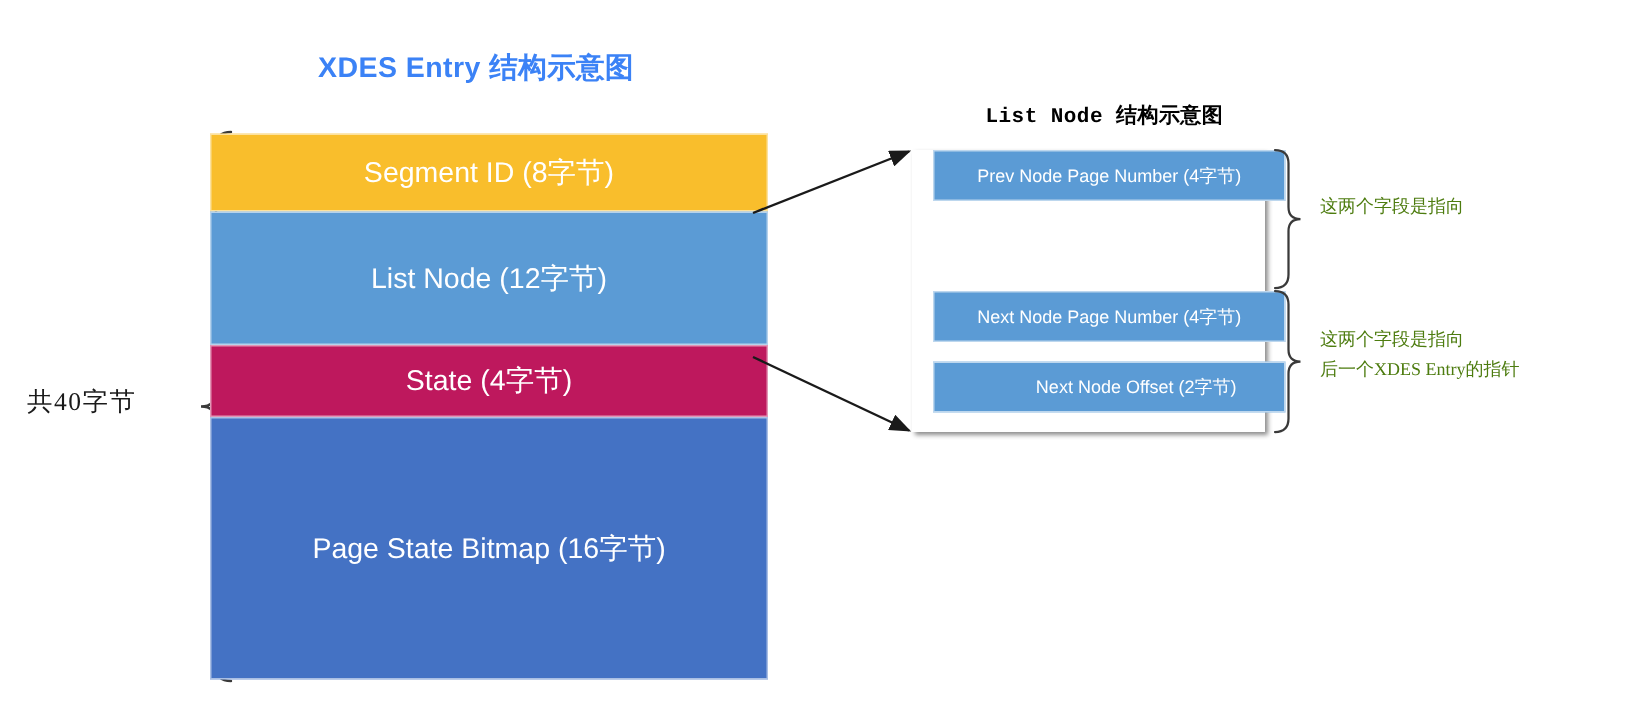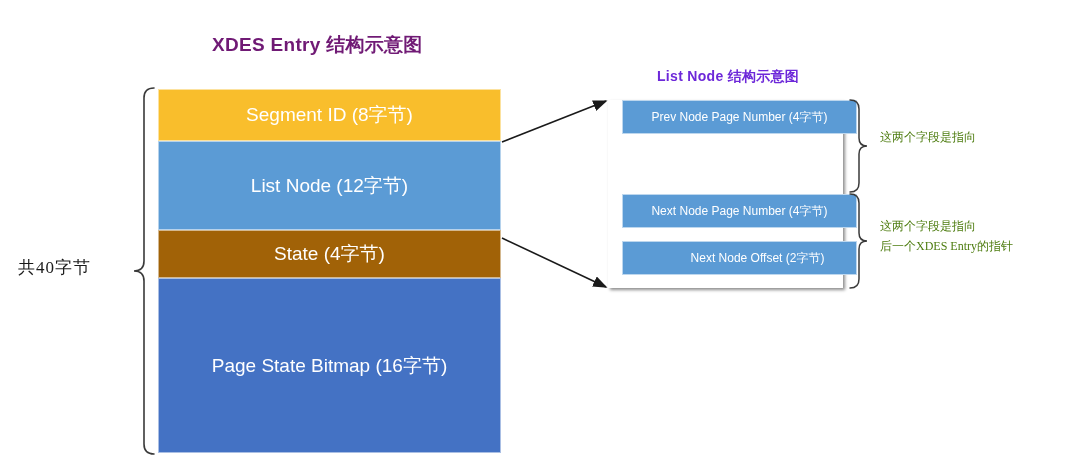--- a/index.html
+++ b/index.html
@@ -161,7 +161,7 @@
 
 <div id="canvas">
 
-  <div class="diagram-title" id="title-main" style="color: #701a75;">XDES Entry 结构示意图</div>
+  <div class="diagram-title" id="title-main" style="color: #3b82f6;">XDES Entry 结构示意图</div>
 
   <div class="diagram-title" id="title-listnode" style="color: #6d28d9;">List Node 结构示意图</div>
 

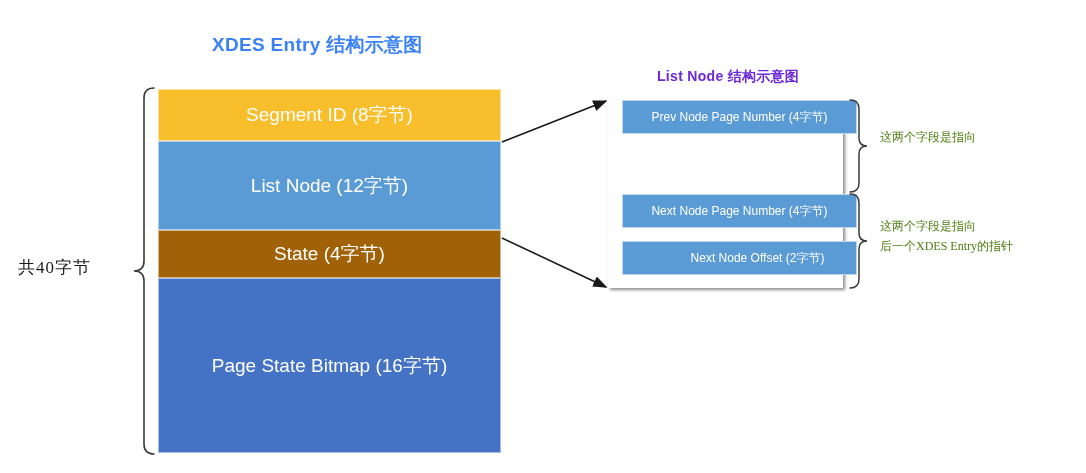--- a/index.html
+++ b/index.html
@@ -163,7 +163,7 @@
 
   <div class="diagram-title" id="title-main" style="color: #3b82f6;">XDES Entry 结构示意图</div>
 
-  <div class="diagram-title" id="title-listnode" style="color: #6d28d9;">List Node 结构示意图</div>
+  <div class="diagram-title" id="title-listnode" style="color: #000000; font-family: Liberation Mono, monospace;">List Node 结构示意图</div>
 
   <div id="total-brace">
     <svg width="28" height="370" viewBox="0 0 28 370">

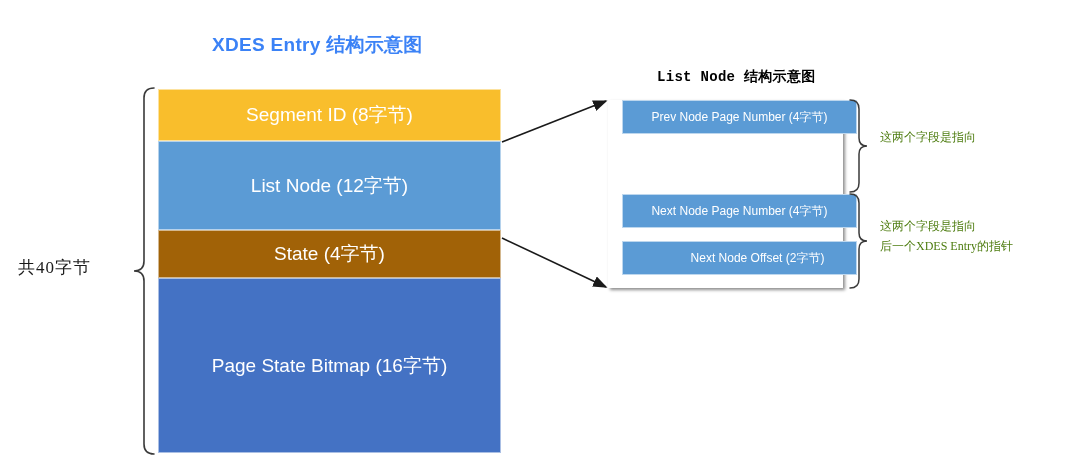--- a/index.html
+++ b/index.html
@@ -40,9 +40,9 @@
   
   #xdes-stack {
     position: absolute;
-    left: 158px;
+    left: 140px;
     top: 89px;
-    width: 343px;
+    width: 372px;
     height: 364px;
   }
   .xdes-row {

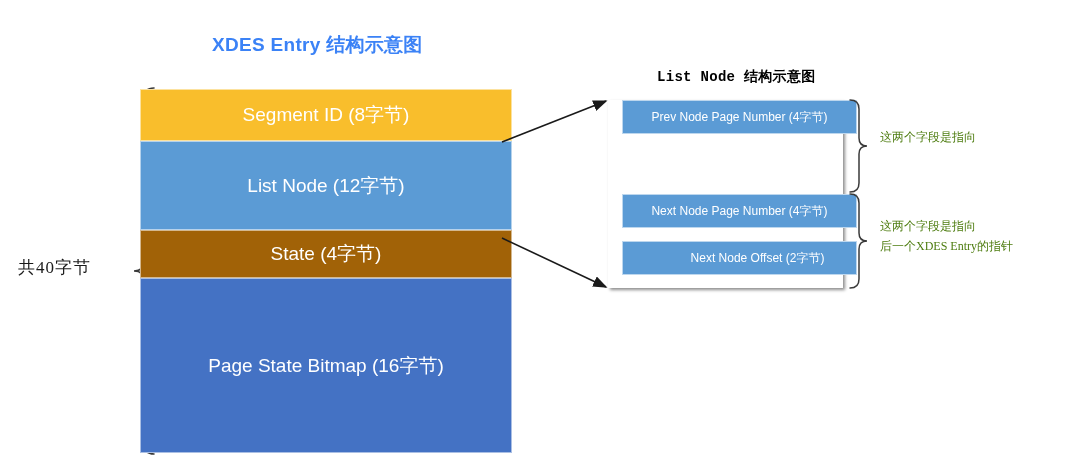--- a/index.html
+++ b/index.html
@@ -175,7 +175,7 @@
   <div id="xdes-stack">
     <div class="xdes-row" id="row-segment-id" style="background: rgb(249, 190, 44);">Segment ID (8字节)</div>
     <div class="xdes-row" id="row-list-node" style="background: rgb(91, 155, 213);">List Node (12字节)</div>
-    <div class="xdes-row" id="row-state" style="background: #a16207; text-align: right;">State (4字节)</div>
+    <div class="xdes-row" id="row-state" style="background: #be185d; text-align: right;">State (4字节)</div>
     <div class="xdes-row" id="row-bitmap" style="background: rgb(68, 114, 196);">Page State Bitmap (16字节)</div>
   </div>
 

